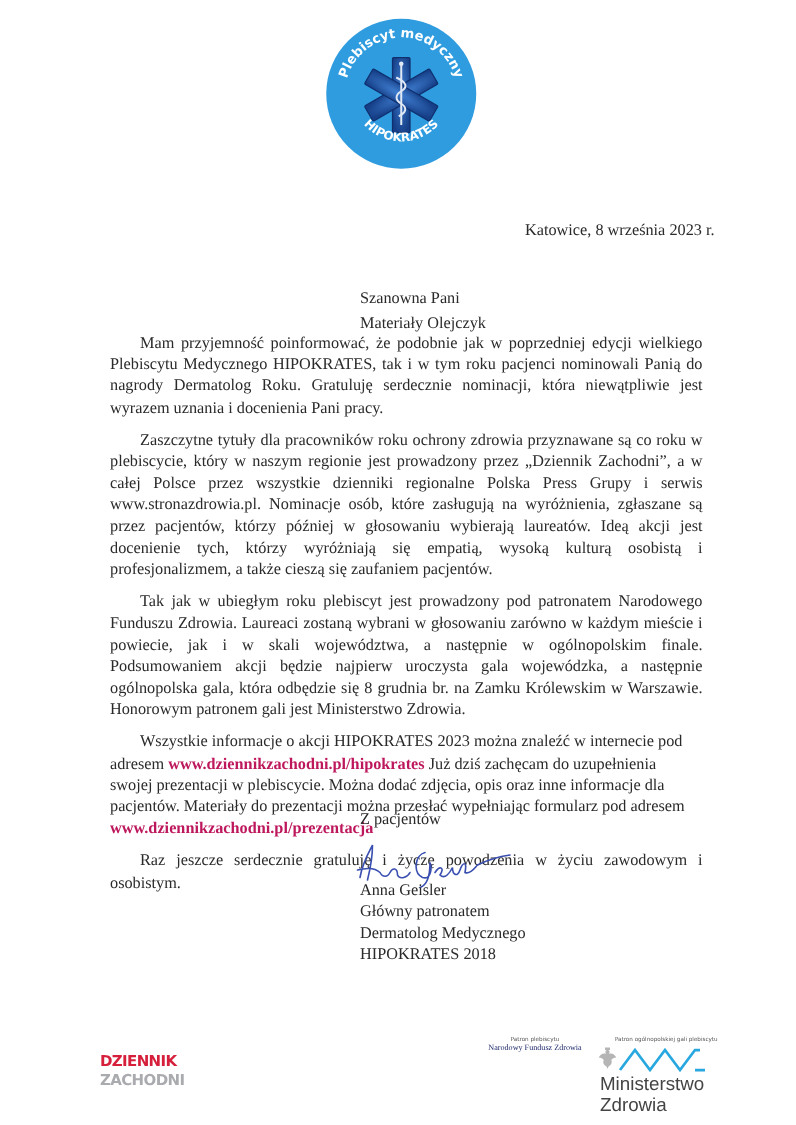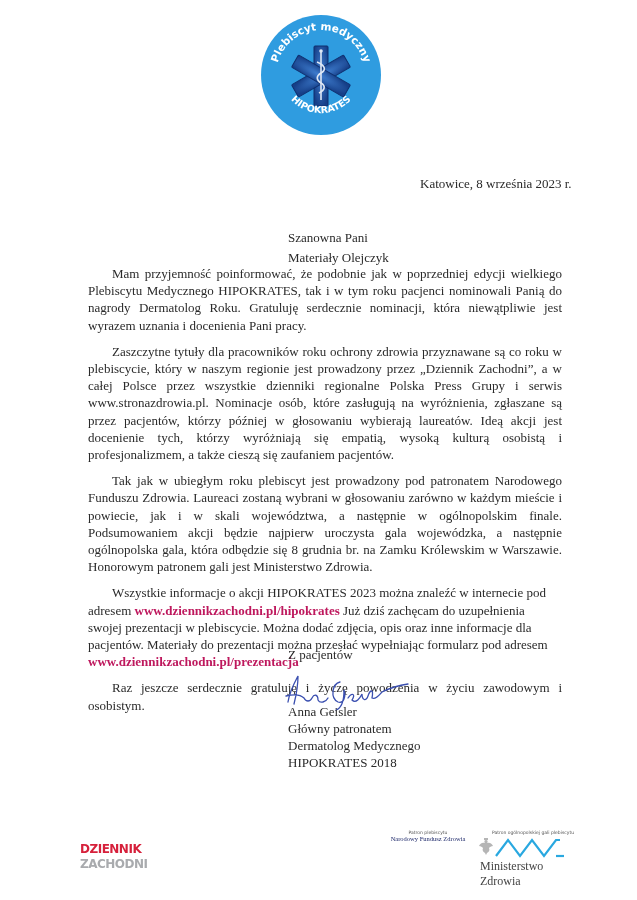--- a/index.html
+++ b/index.html
@@ -25,7 +25,7 @@
   .mz { left: 478px; top: 830px; width: 100px; }
   .mz .cap { font-family: "DejaVu Sans", sans-serif; font-size: 4.5px; color: #555; text-align: center; margin-left: 10px; }
   .mz .row { display: flex; align-items: center; height: 24px; }
-  .mz .sub { font-family: Liberation Serif, serif; font-size: 12px; color: #444; margin-left: 2px; }
+  .mz .sub { font-family: Liberation Sans, sans-serif; font-size: 15px; color: #444; margin-left: 2px; }
 </style>
 </head>
 <body>

